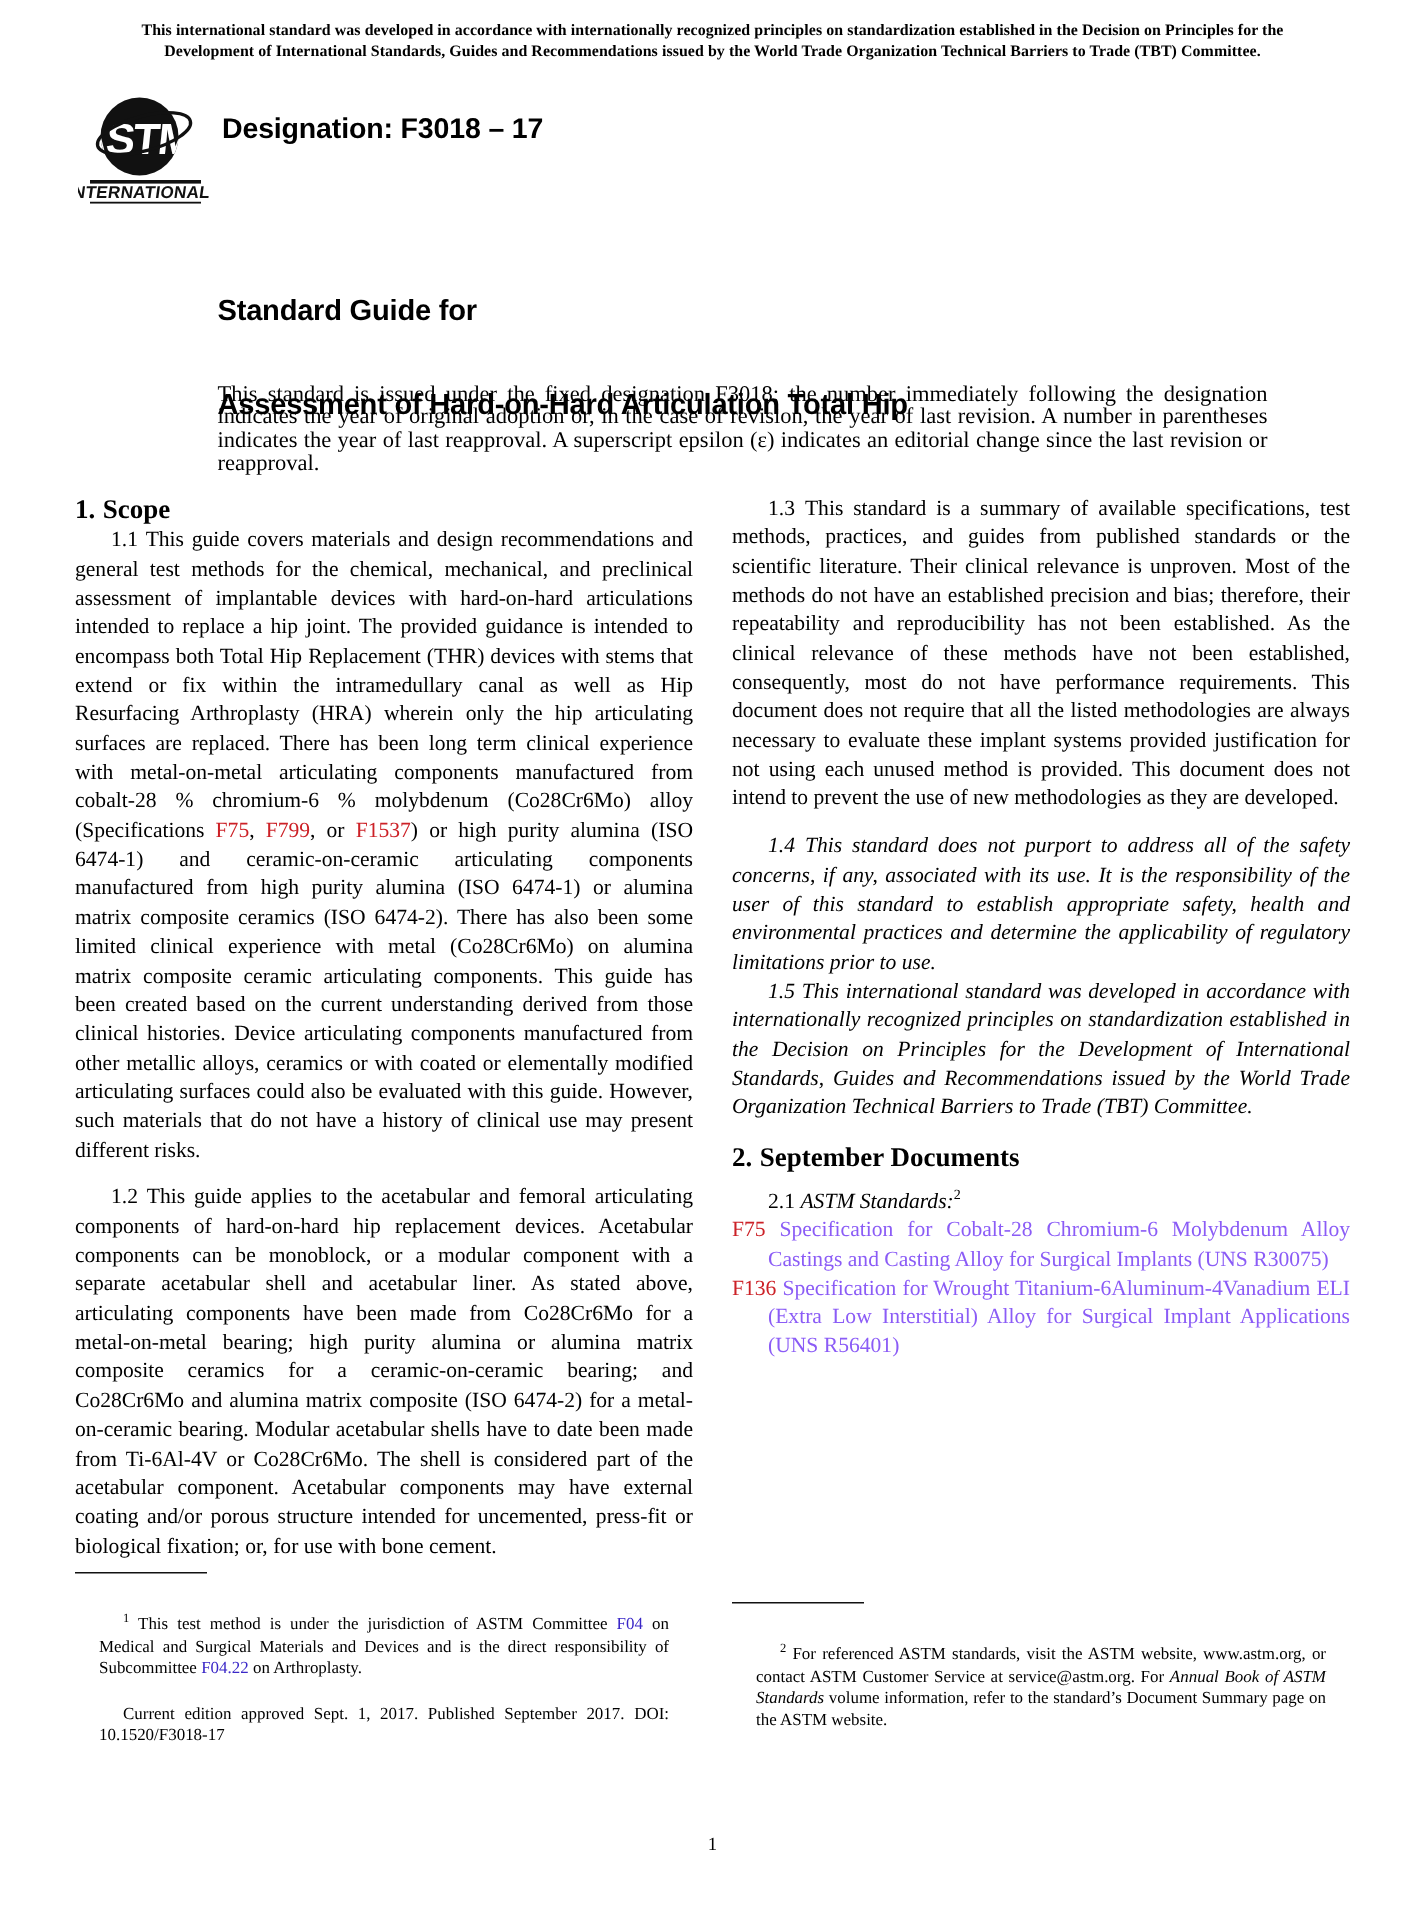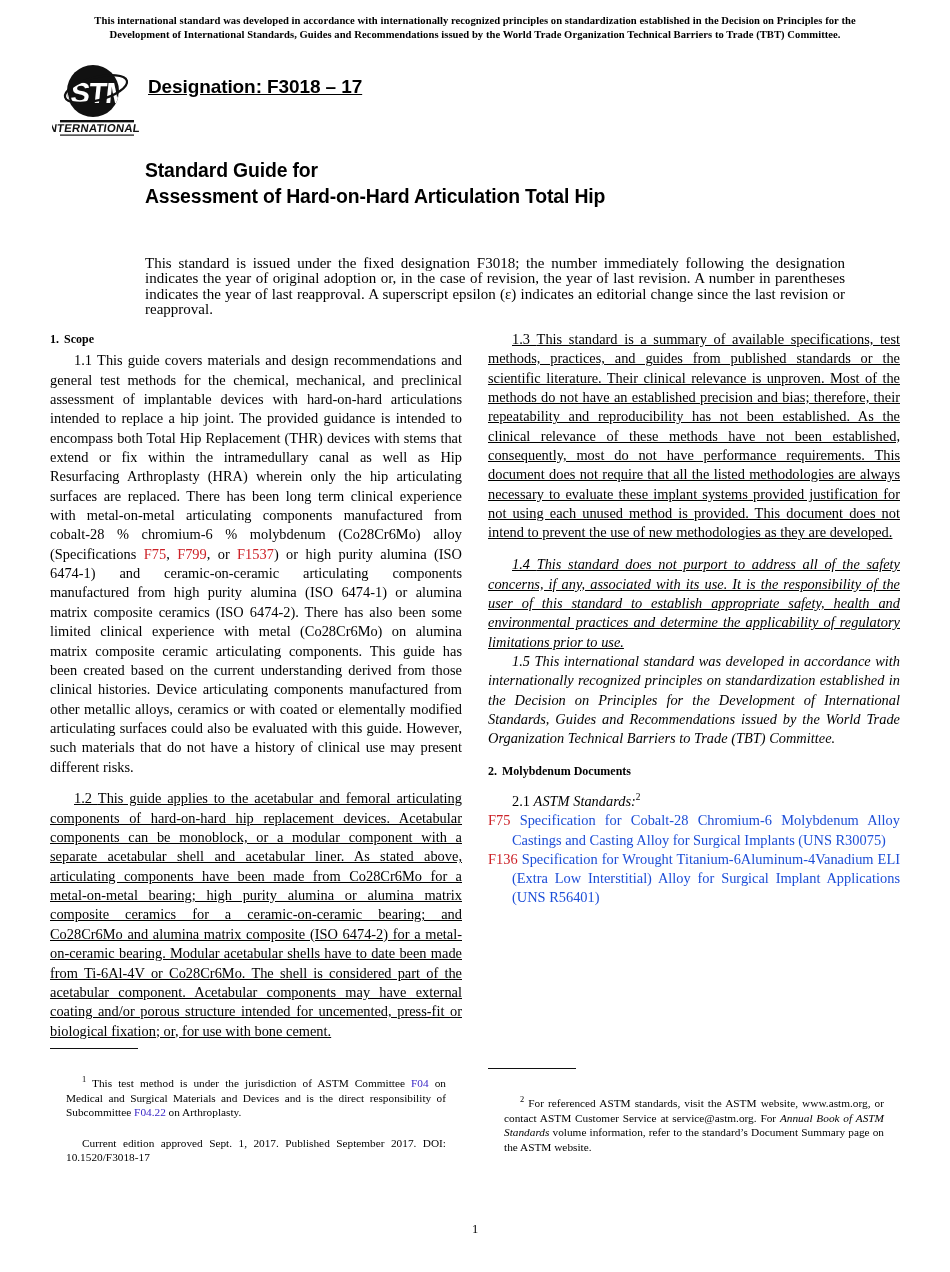--- a/index.html
+++ b/index.html
@@ -62,7 +62,6 @@
     font-size: 19px;
     letter-spacing: -0.1px;
     white-space: nowrap;
-    text-decoration: underline;
   }
 
   

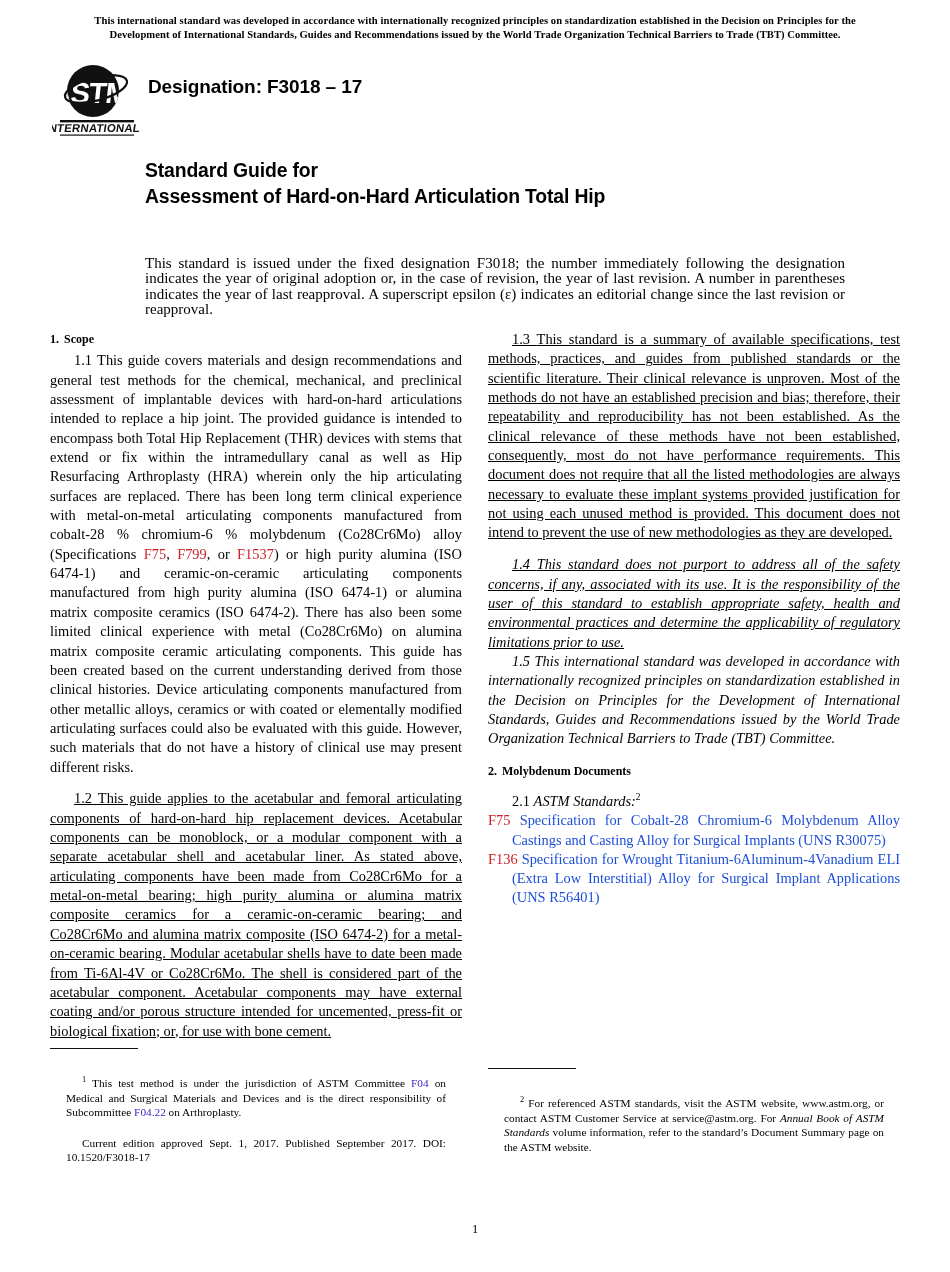--- a/index.html
+++ b/index.html
@@ -77,6 +77,7 @@
     font-size: 19.4px;
     line-height: 25.8px;
     letter-spacing: -0.15px;
+    margin-top: 37px;
   }
   .title-line sup {
     font-size: 10.5px;

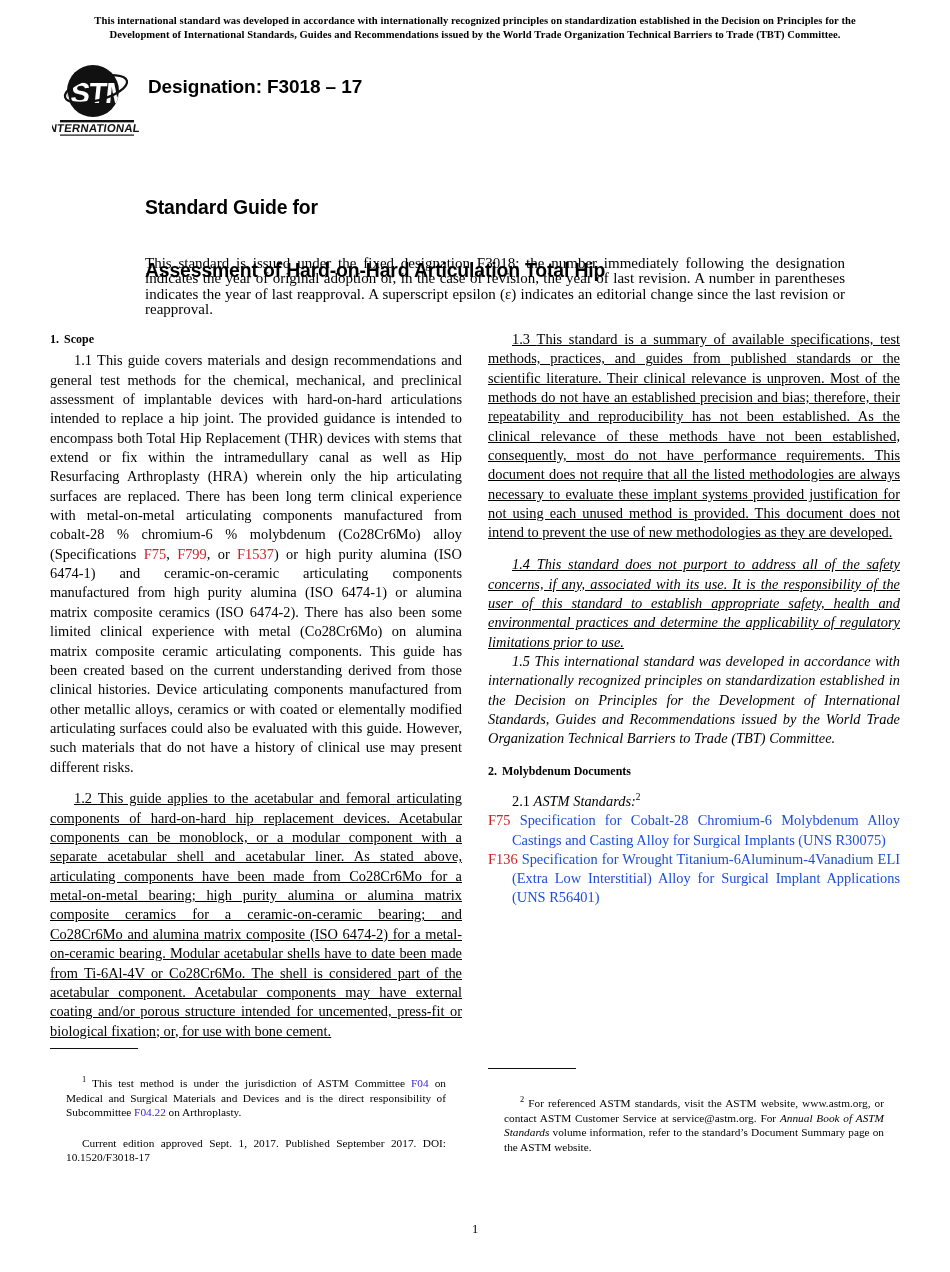--- a/index.html
+++ b/index.html
@@ -111,7 +111,7 @@
 
   .sec-head {
     font-weight: bold;
-    font-size: 12px;
+    font-size: 18px;
     margin: 0 0 2px 0;
     text-align: left;
   }

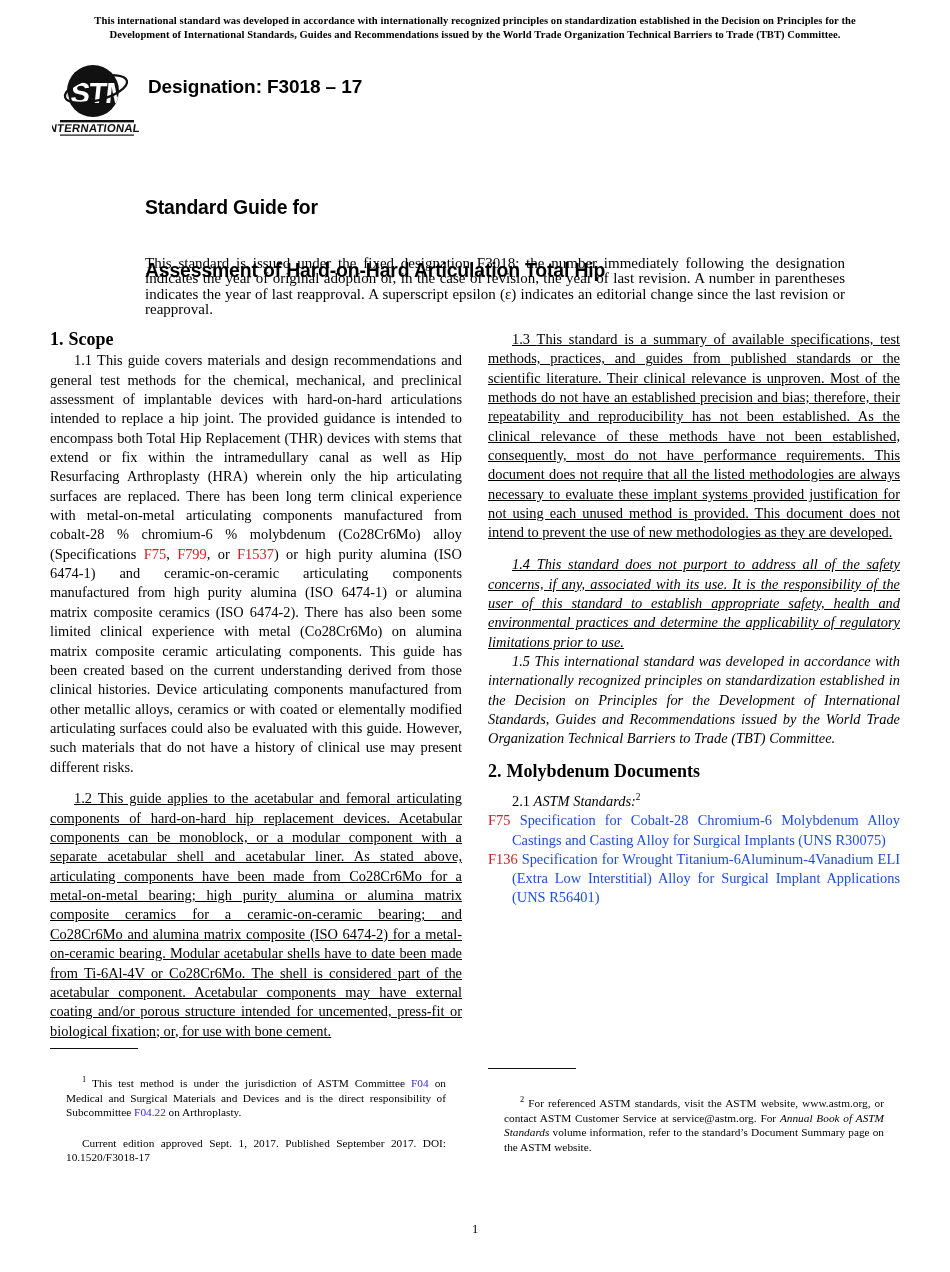--- a/index.html
+++ b/index.html
@@ -123,7 +123,7 @@
     text-indent: 24px;
   }
   p.para.cont { text-indent: 0; }
-  p.para.gap { margin-top: 12.5px; text-decoration: underline; }
+  p.para.gap { margin-top: 12.5px; }
   p.para.italic { font-style: italic; }
 
   .sub-head {

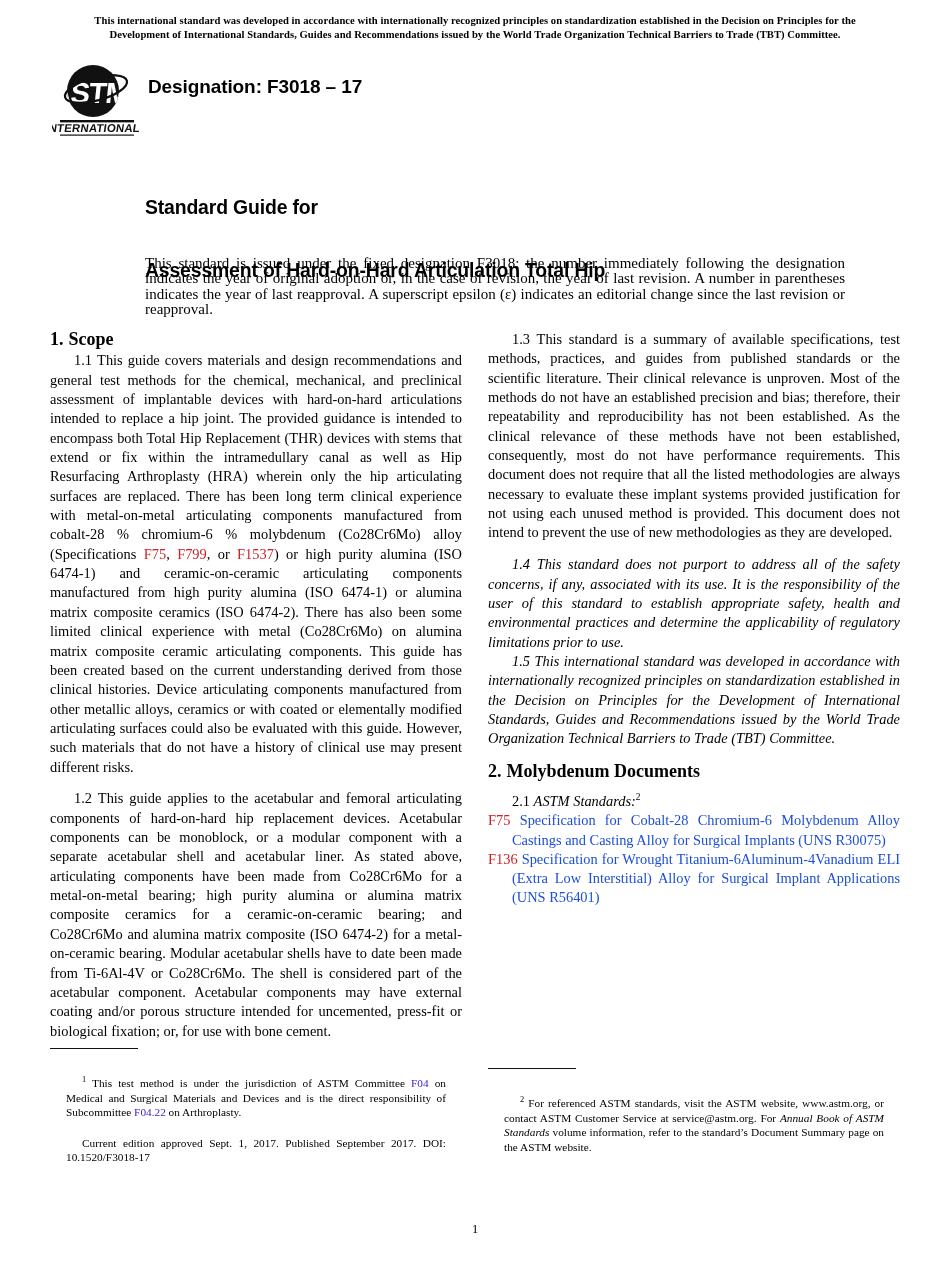--- a/index.html
+++ b/index.html
@@ -252,7 +252,7 @@
     <p class="para italic"><span>1.5</span>&nbsp;<span>This international standard was developed in accordance with internationally recognized principles on standardization established in the Decision on Principles for the Development of International Standards, Guides and Recommendations issued by the World Trade Organization Technical Barriers to Trade (TBT) Committee.</span></p>
 
     <div class="sec-head spaced">
-      <span class="num">2.</span><span>Molybdenum Documents</span>
+      <span class="num">2.</span><span>September Documents</span>
     </div>
 
     <p class="sub-head"><span>2.1</span>&nbsp;<span class="it">ASTM Standards:</span><sup>2</sup></p>

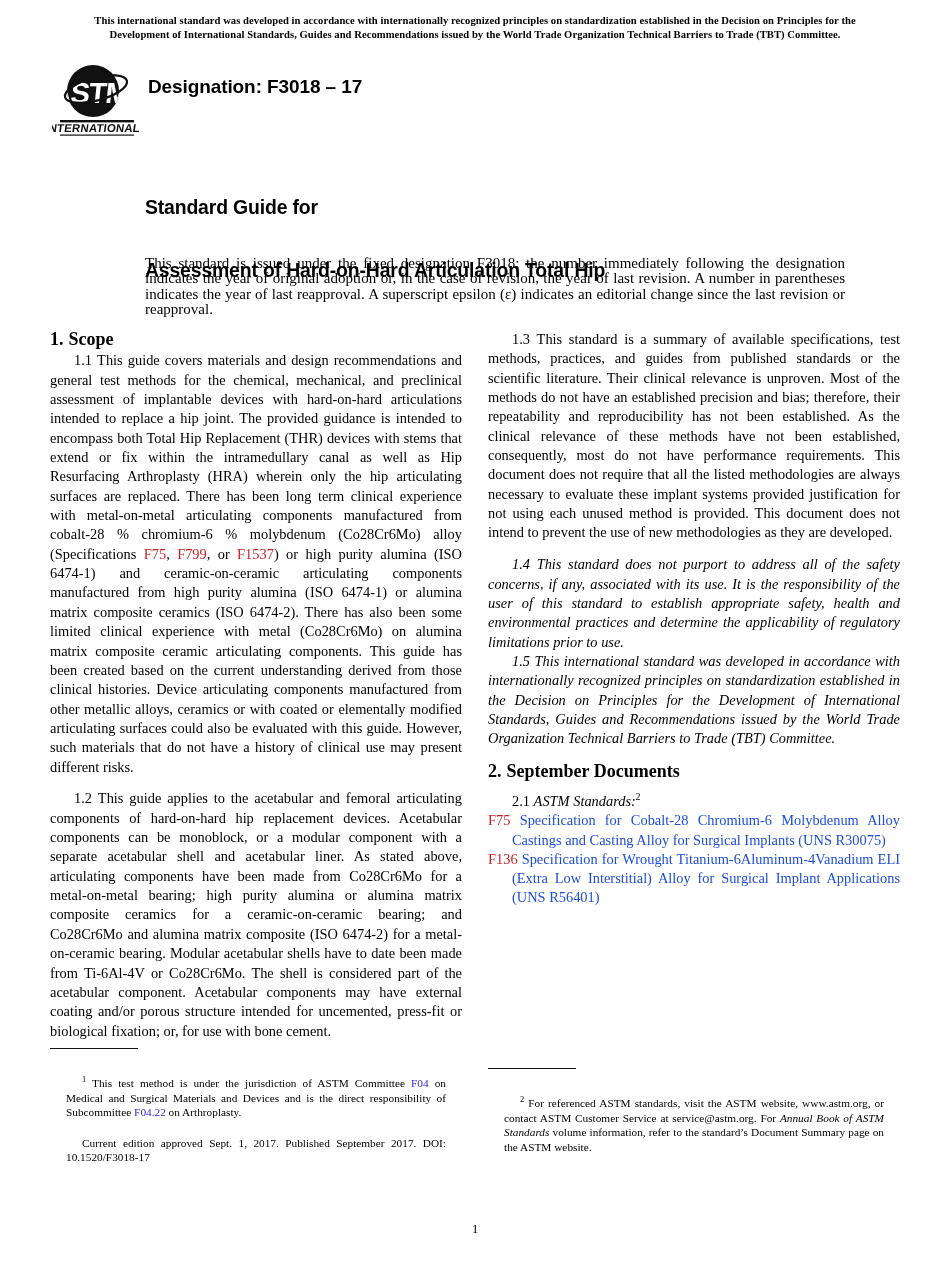--- a/index.html
+++ b/index.html
@@ -146,7 +146,7 @@
     line-height: 19.2px;
   }
   .ref-entry .desig { color: #cc2127; }
-  .ref-entry .rtitle { color: #1d4ed8; }
+  .ref-entry .rtitle { color: #8b5cf6; }
 
   
   .fn-rule {

